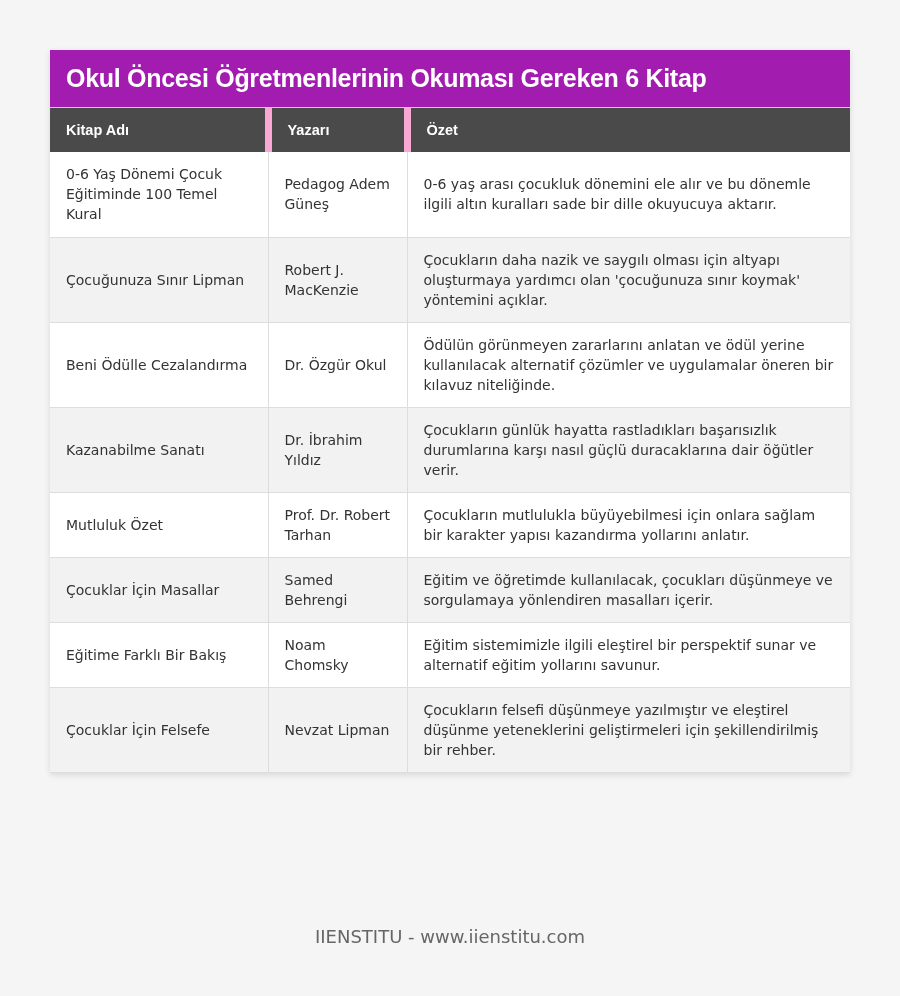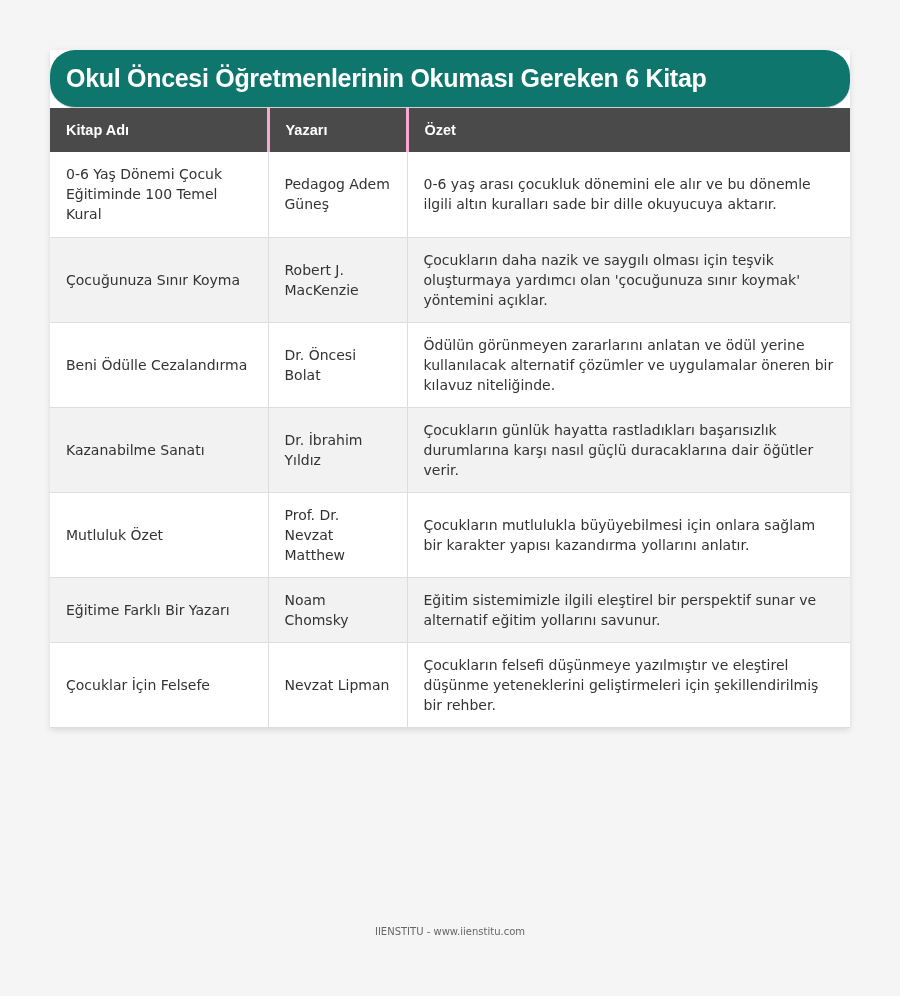--- a/index.html
+++ b/index.html
@@ -23,7 +23,7 @@
     background: #ffffff;
   }
   .title {
-    background: #0f766e;
+    background: #a21caf;
     color: #ffffff;
     height: 58px;
     box-sizing: border-box;
@@ -35,7 +35,6 @@
     font-size: 25px;
     letter-spacing: -0.3px;
     border-bottom: 1px solid #d0d0d0;
-    border-radius: 25px;
   }
   table {
     border-collapse: collapse;

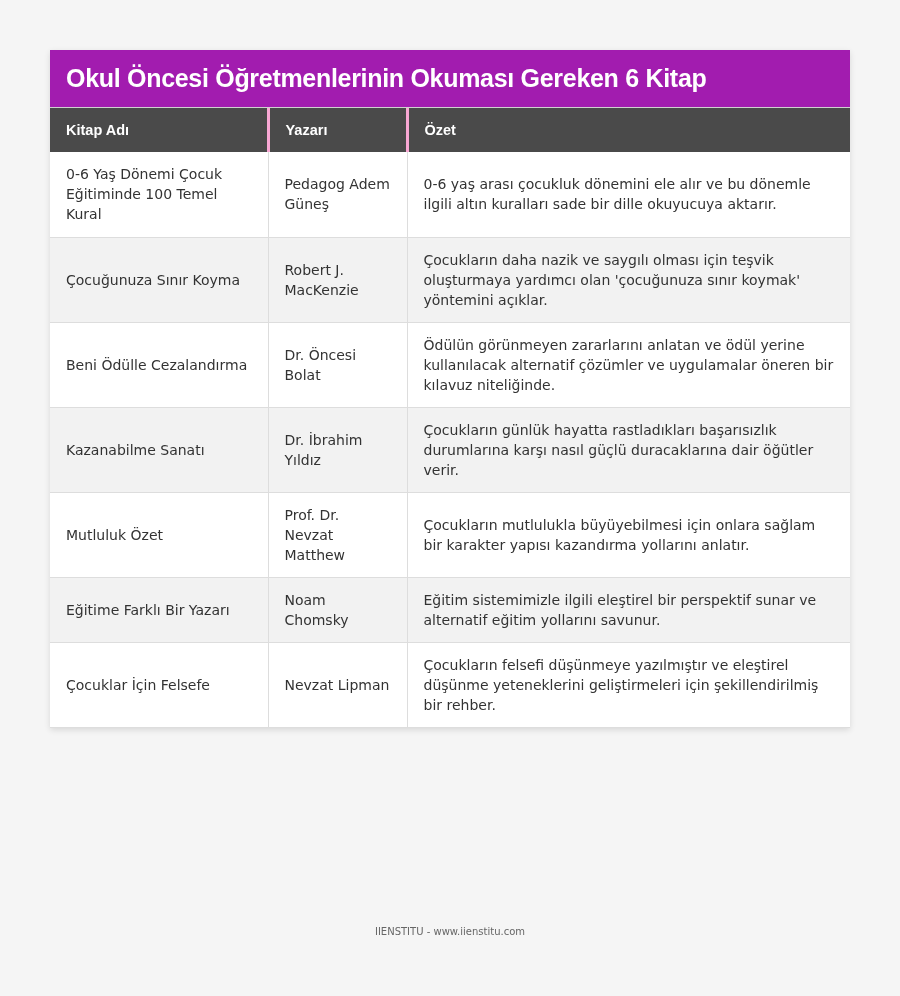--- a/index.html
+++ b/index.html
@@ -53,7 +53,7 @@
     text-align: left;
     height: 44px;
     padding: 0 16px;
-    border-right: 3px solid #f9a8d4;
+    border-right: 7px solid #f9a8d4;
   }
   th:last-child { border-right: none; }
   td {

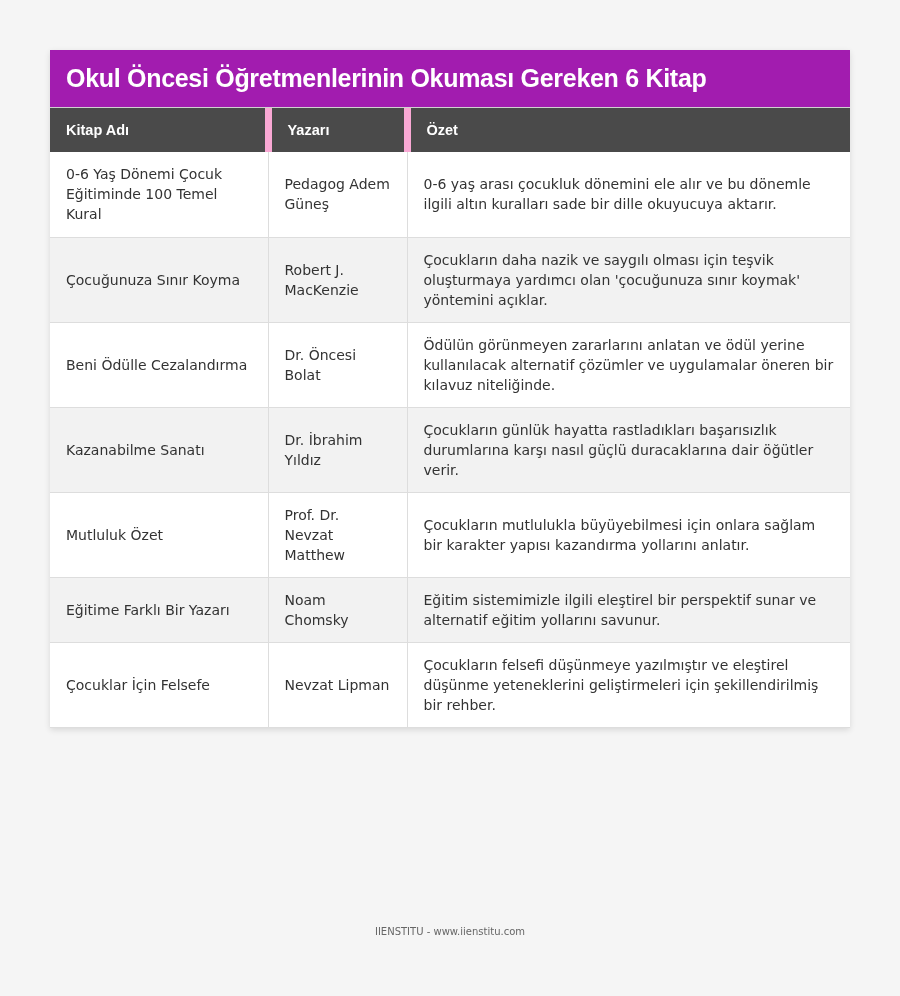--- a/index.html
+++ b/index.html
@@ -107,7 +107,7 @@
       <tr class="r" style="height:85px">
         <td>Çocuğunuza Sınır Koyma</td>
         <td>Robert J. MacKenzie</td>
-        <td class="summary">Çocukların daha nazik ve saygılı olması için teşvik oluşturmaya yardımcı olan 'çocuğunuza sınır koymak' yöntemini açıklar.</td>
+        <td class="summary">Çocukların daha nazik ve saygılı olması için altyapı oluşturmaya yardımcı olan 'çocuğunuza sınır koymak' yöntemini açıklar.</td>
       </tr>
       <tr class="r" style="height:85px">
         <td>Beni Ödülle Cezalandırma</td>

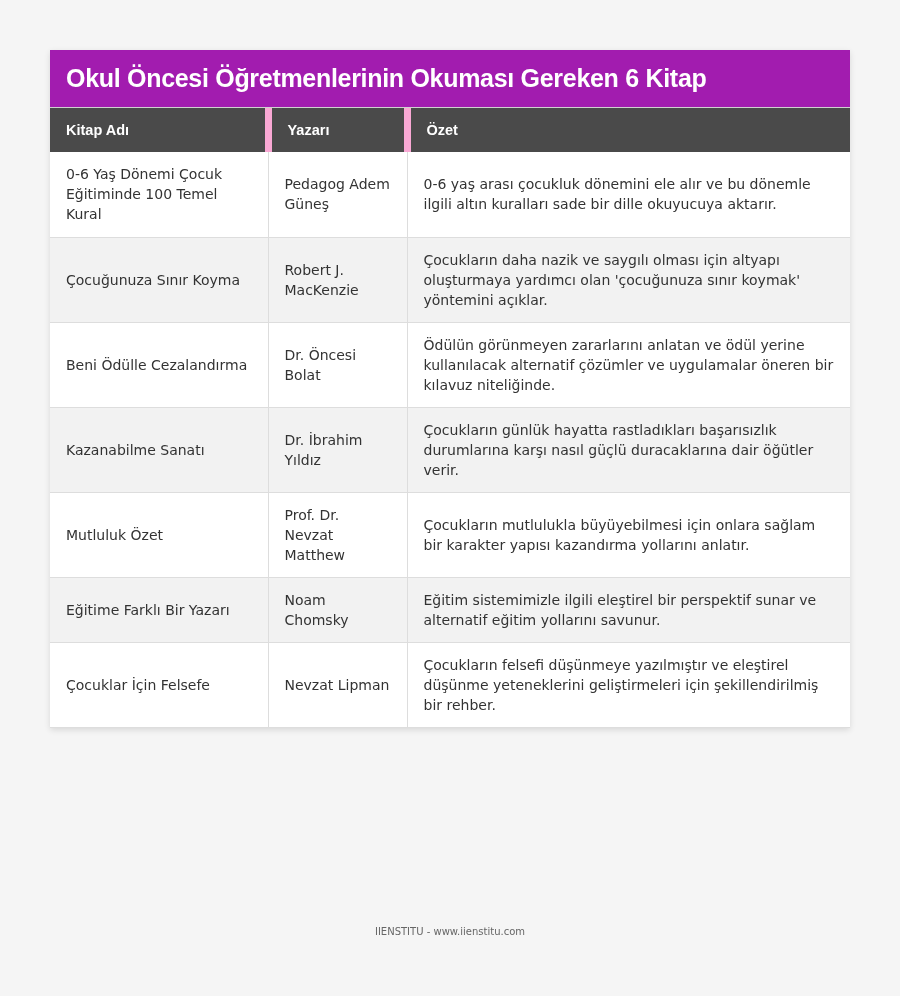--- a/index.html
+++ b/index.html
@@ -105,7 +105,7 @@
         <td class="summary">0-6 yaş arası çocukluk dönemini ele alır ve bu dönemle ilgili altın kuralları sade bir dille okuyucuya aktarır.</td>
       </tr>
       <tr class="r" style="height:85px">
-        <td>Çocuğunuza Sınır Koyma</td>
+        <td>Çocuğunuza Sınır Lipman</td>
         <td>Robert J. MacKenzie</td>
         <td class="summary">Çocukların daha nazik ve saygılı olması için altyapı oluşturmaya yardımcı olan 'çocuğunuza sınır koymak' yöntemini açıklar.</td>
       </tr>

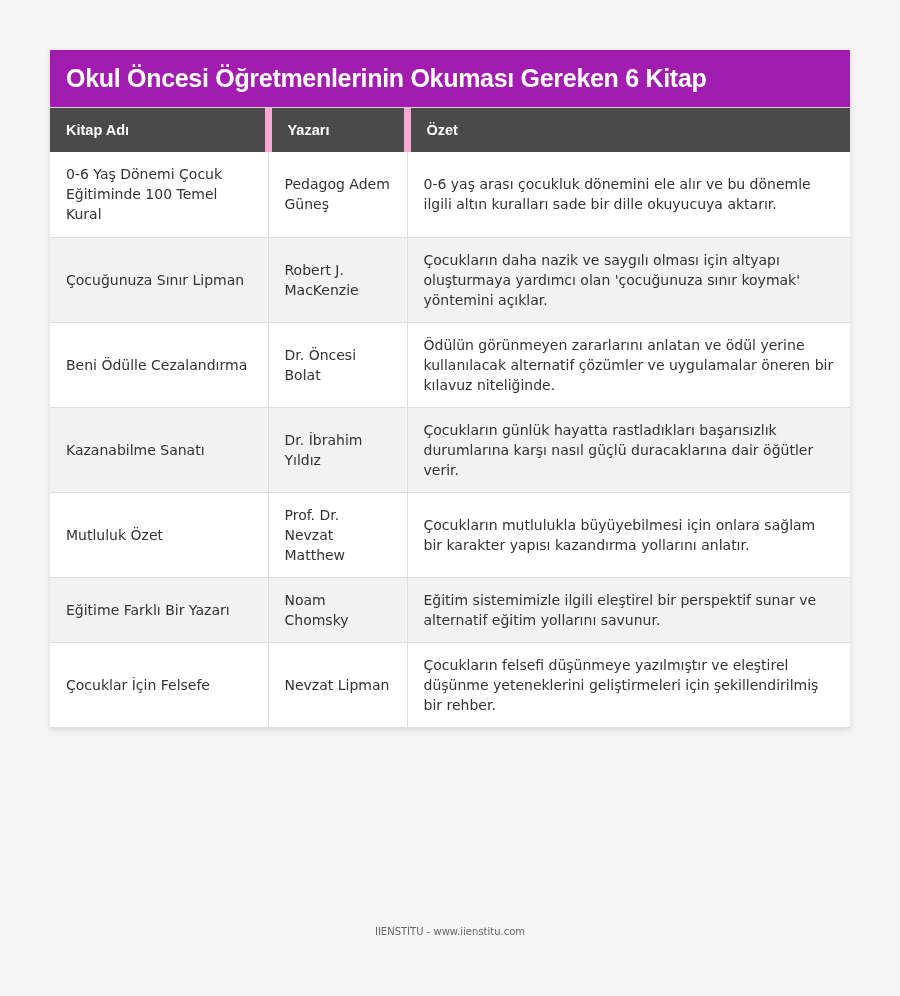--- a/index.html
+++ b/index.html
@@ -111,7 +111,7 @@
       </tr>
       <tr class="r" style="height:85px">
         <td>Beni Ödülle Cezalandırma</td>
-        <td>Dr. Öncesi Bolat</td>
+        <td>Dr. Özgür Okul</td>
         <td class="summary">Ödülün görünmeyen zararlarını anlatan ve ödül yerine kullanılacak alternatif çözümler ve uygulamalar öneren bir kılavuz niteliğinde.</td>
       </tr>
       <tr class="r" style="height:85px">

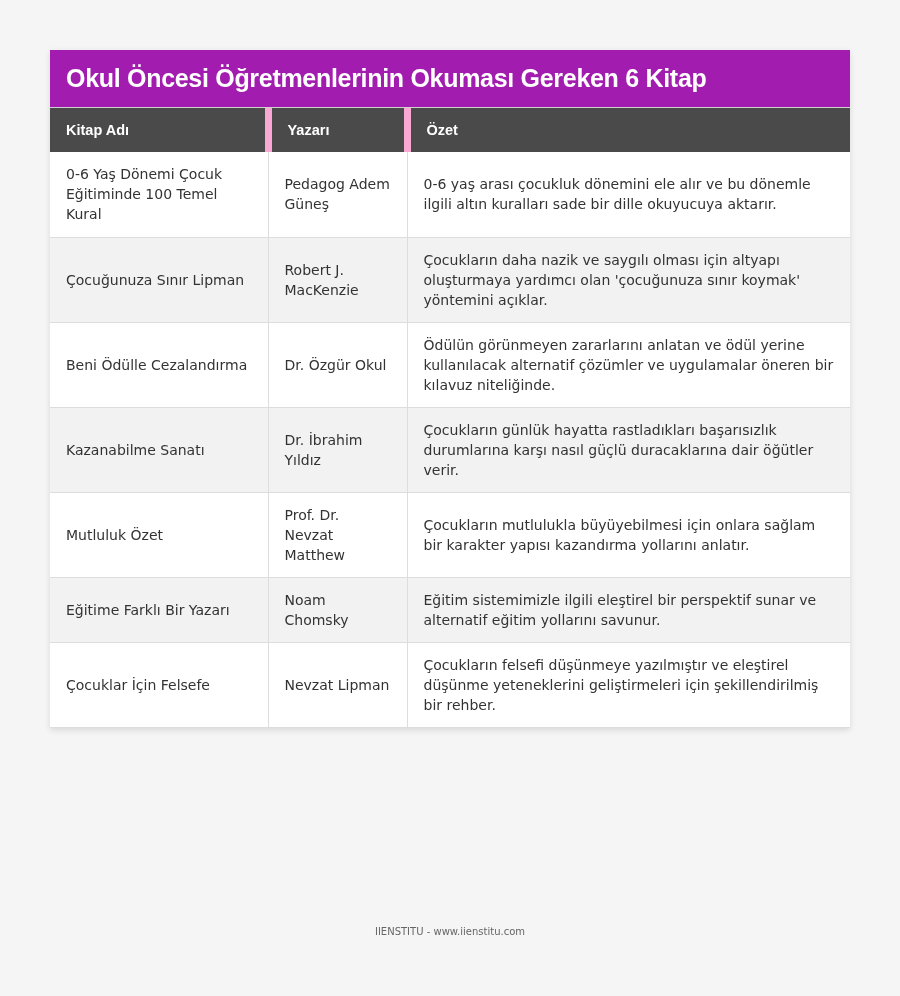--- a/index.html
+++ b/index.html
@@ -121,7 +121,7 @@
       </tr>
       <tr class="r" style="height:65px">
         <td>Mutluluk Özet</td>
-        <td>Prof. Dr. Nevzat Matthew</td>
+        <td>Prof. Dr. Robert Tarhan</td>
         <td class="summary">Çocukların mutlulukla büyüyebilmesi için onlara sağlam bir karakter yapısı kazandırma yollarını anlatır.</td>
       </tr>
       <tr class="r" style="height:65px">

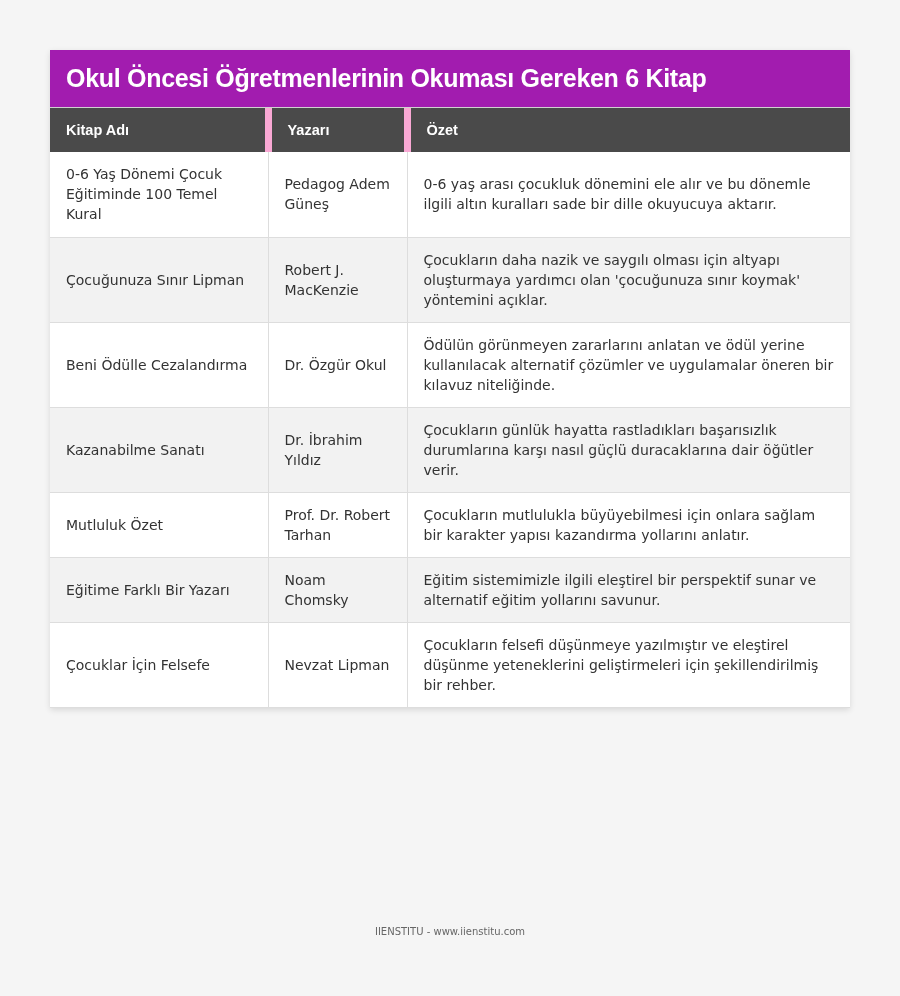--- a/index.html
+++ b/index.html
@@ -125,6 +125,11 @@
         <td class="summary">Çocukların mutlulukla büyüyebilmesi için onlara sağlam bir karakter yapısı kazandırma yollarını anlatır.</td>
       </tr>
       <tr class="r" style="height:65px">
+        <td>Çocuklar İçin Masallar</td>
+        <td>Samed Behrengi</td>
+        <td class="summary">Eğitim ve öğretimde kullanılacak, çocukları düşünmeye ve sorgulamaya yönlendiren masalları içerir.</td>
+      </tr>
+      <tr class="r" style="height:65px">
         <td>Eğitime Farklı Bir Yazarı</td>
         <td>Noam Chomsky</td>
         <td class="summary">Eğitim sistemimizle ilgili eleştirel bir perspektif sunar ve alternatif eğitim yollarını savunur.</td>

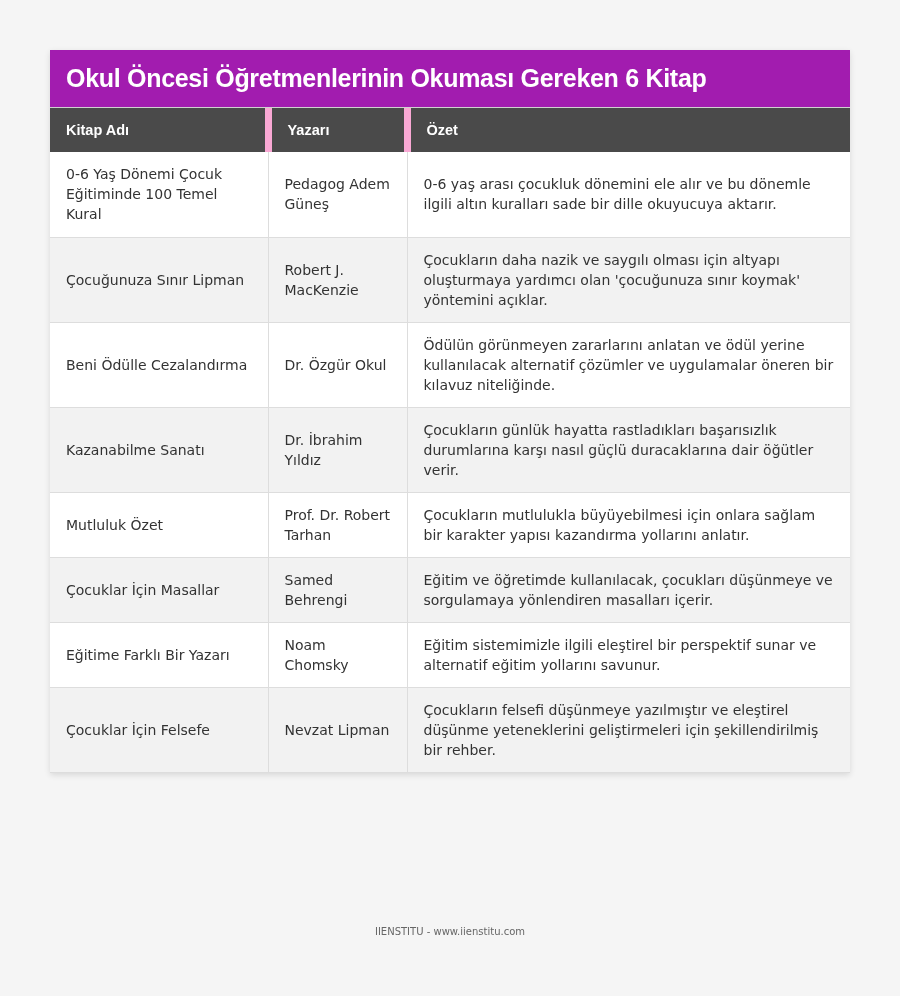--- a/index.html
+++ b/index.html
@@ -130,7 +130,7 @@
         <td class="summary">Eğitim ve öğretimde kullanılacak, çocukları düşünmeye ve sorgulamaya yönlendiren masalları içerir.</td>
       </tr>
       <tr class="r" style="height:65px">
-        <td>Eğitime Farklı Bir Yazarı</td>
+        <td>Eğitime Farklı Bir Bakış</td>
         <td>Noam Chomsky</td>
         <td class="summary">Eğitim sistemimizle ilgili eleştirel bir perspektif sunar ve alternatif eğitim yollarını savunur.</td>
       </tr>

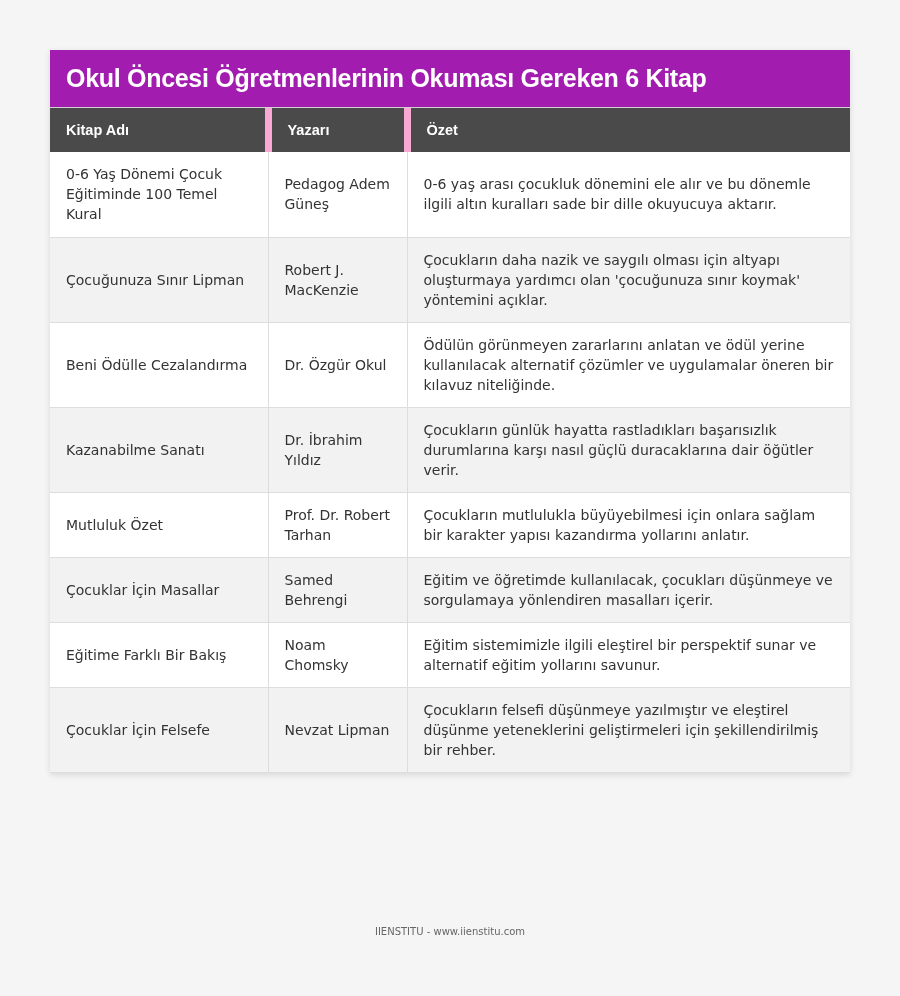--- a/index.html
+++ b/index.html
@@ -76,7 +76,7 @@
     left: 0;
     width: 900px;
     text-align: center;
-    font-size: 10px;
+    font-size: 18px;
     color: #666666;
   }
 </style>

